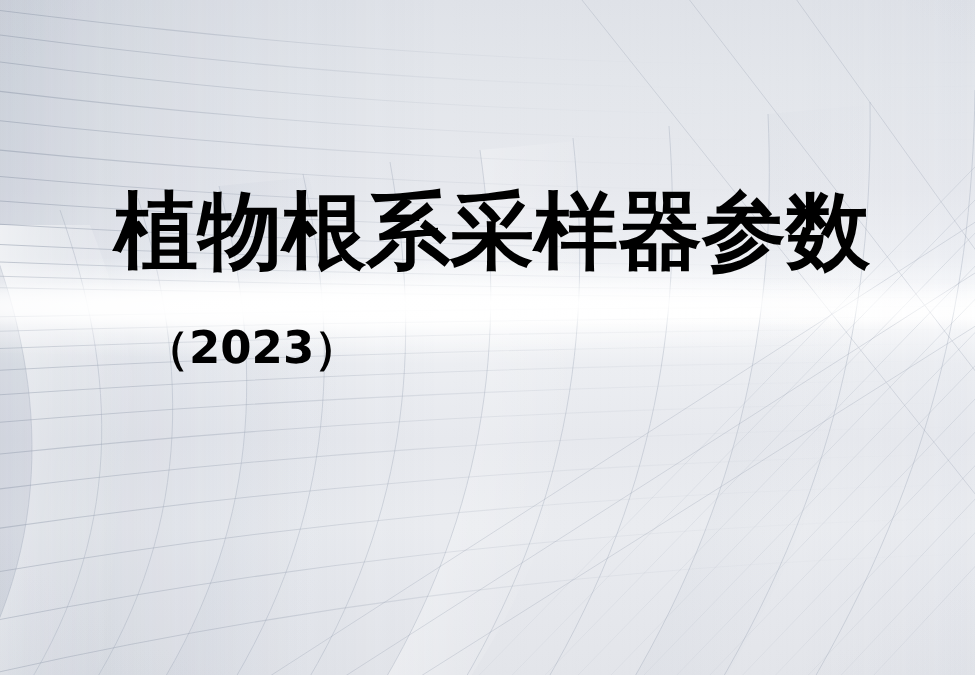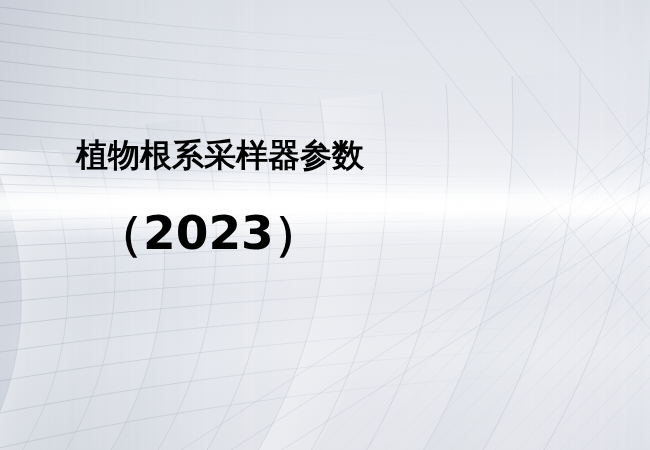--- a/index.html
+++ b/index.html
@@ -103,7 +103,7 @@
     position: absolute;
     left: 76px;
     top: 126px;
-    font-size: 32px;
+    font-size: 56px;
     line-height: 58px;
     font-weight: 700;
     color: #000000;

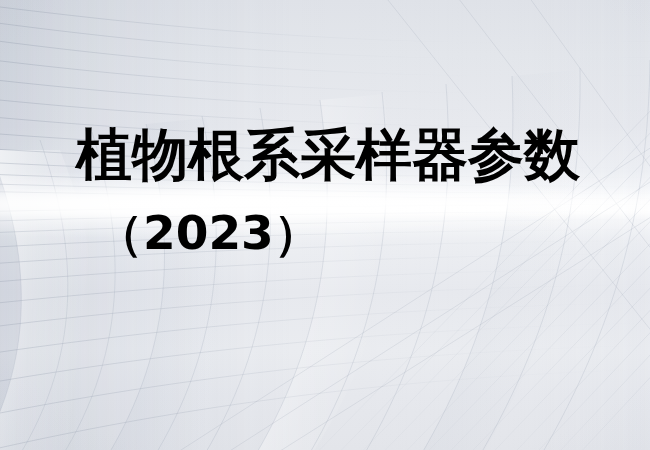--- a/index.html
+++ b/index.html
@@ -116,7 +116,7 @@
     position: absolute;
     left: 96px;
     top: 207px;
-    font-size: 47px;
+    font-size: 30px;
     line-height: 52px;
     font-weight: 700;
     color: #000000;

